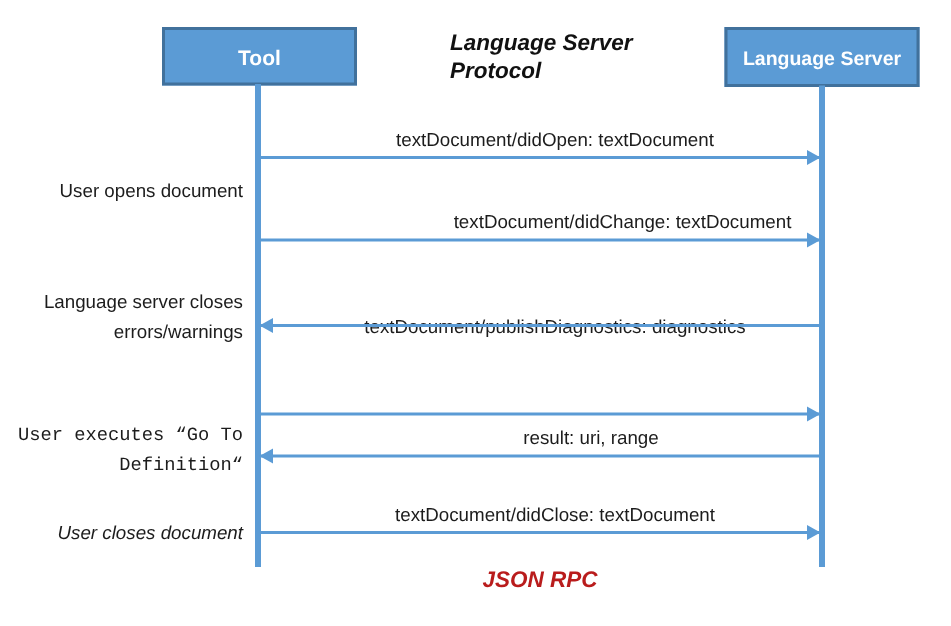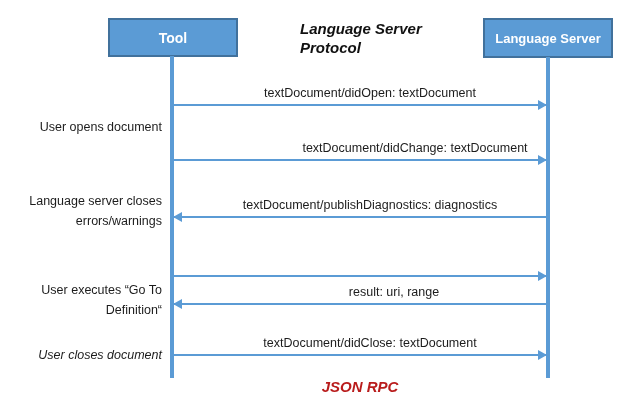--- a/index.html
+++ b/index.html
@@ -53,7 +53,7 @@
     position:absolute;left:174px;width:392px;height:16px;
     text-align:center;font-size:12.5px;line-height:16px;color:#1c1c1c;
   }
-  #msg-0{top:85px;} #msg-1{top:140px;padding-left:45px;} #msg-2{top:197px;}
+  #msg-0{top:85px;} #msg-1{top:140px;padding-left:45px;} #msg-2{top:210px;}
   #msg-3{top:256px;} #msg-4{top:284px;padding-left:24px;} #msg-5{top:335px;}
   
   .act-label{

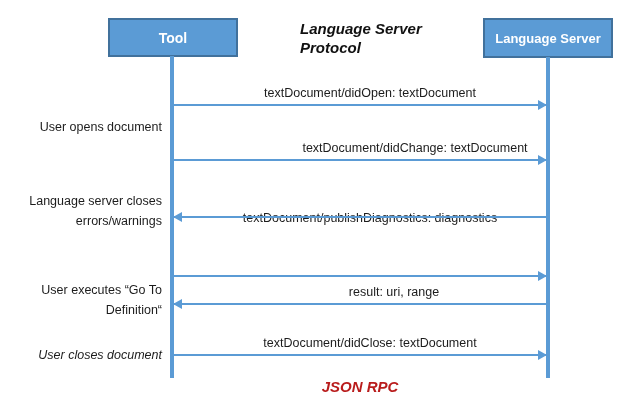--- a/index.html
+++ b/index.html
@@ -62,7 +62,7 @@
     white-space:pre-line;color:#1c1c1c;
   }
   #act-0{top:97px;margin-top:20px;} #act-1{top:150px;} #act-2{top:191px;}
-  #act-3{top:280px;} #act-4{top:345px;font-style:italic;}
+  #act-3{top:280px;font-family:Liberation Mono, monospace;} #act-4{top:345px;font-style:italic;}
 </style>
 </head>
 <body>

